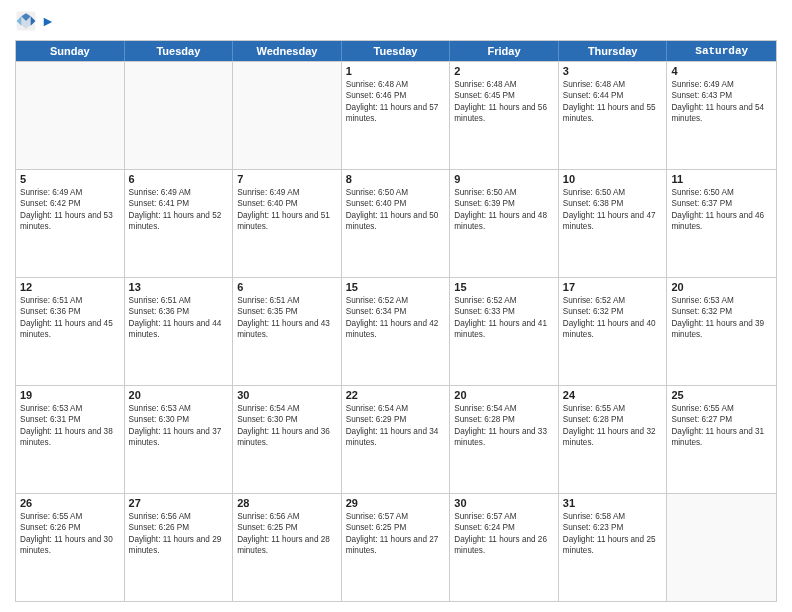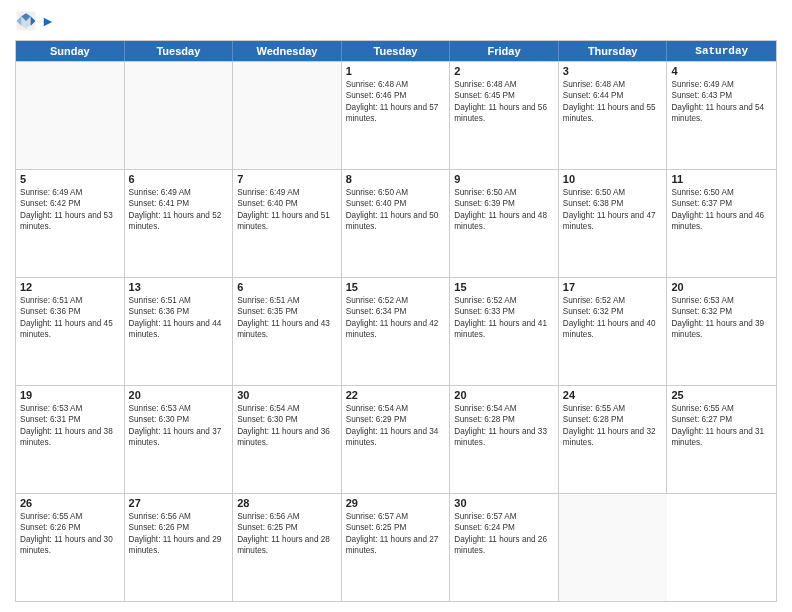--- a/index.html
+++ b/index.html
@@ -331,6 +331,12 @@
 Sunset: 6:24 PM
 Daylight: 11 hours and 26 minutes.</div>
           </div>
+          <div class="cal-cell">
+            <span class="day-number">31</span>
+            <div class="cell-info" style="white-space: pre-line;">Sunrise: 6:58 AM
+Sunset: 6:23 PM
+Daylight: 11 hours and 25 minutes.</div>
+          </div>
           <div class="cal-cell empty"></div>
         </div>
       </div>

